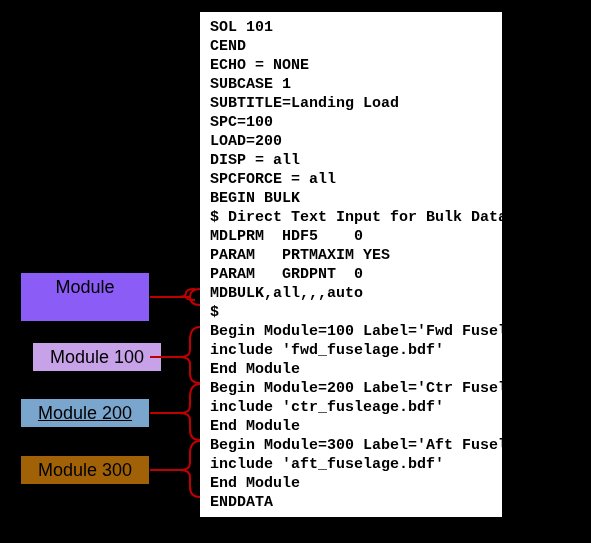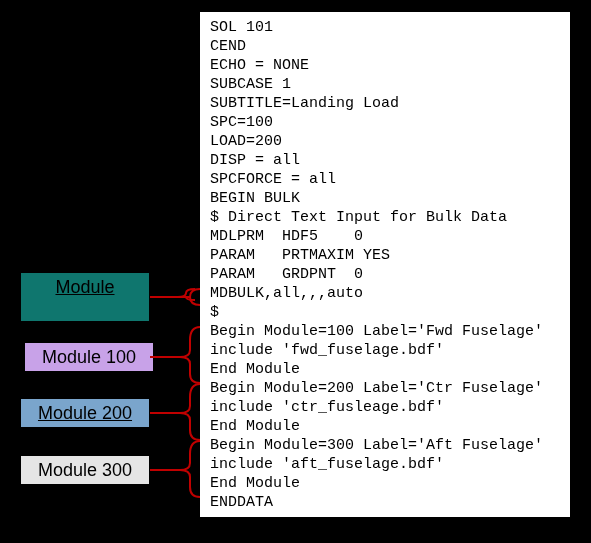--- a/index.html
+++ b/index.html
@@ -16,7 +16,7 @@
     position: absolute;
     left: 200px;
     top: 12px;
-    width: 370px;
+    width: 302px;
     height: 505px;
     background: #fff;
     padding: 6px 10px;
@@ -26,6 +26,7 @@
     line-height: 19px;
     color: #000;
     white-space: pre;
+    font-weight: bold;
   }
   .label {
     position: absolute;

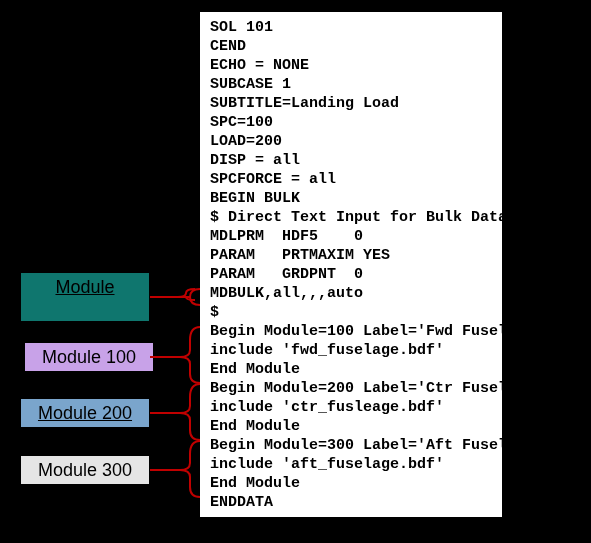--- a/index.html
+++ b/index.html
@@ -42,9 +42,8 @@
     top: 272px;
     width: 130px;
     height: 50px;
-    background: #0f766e;
+    background: #8b5cf6;
     line-height: 20px;
-    text-decoration: underline;
   }
   .label-100 {
     left: 24px;

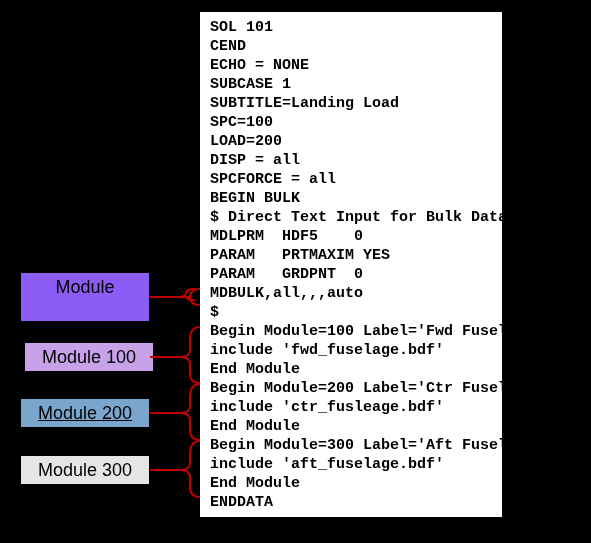--- a/index.html
+++ b/index.html
@@ -46,7 +46,7 @@
     line-height: 20px;
   }
   .label-100 {
-    left: 24px;
+    left: 32px;
     top: 342px;
     width: 130px;
     height: 30px;

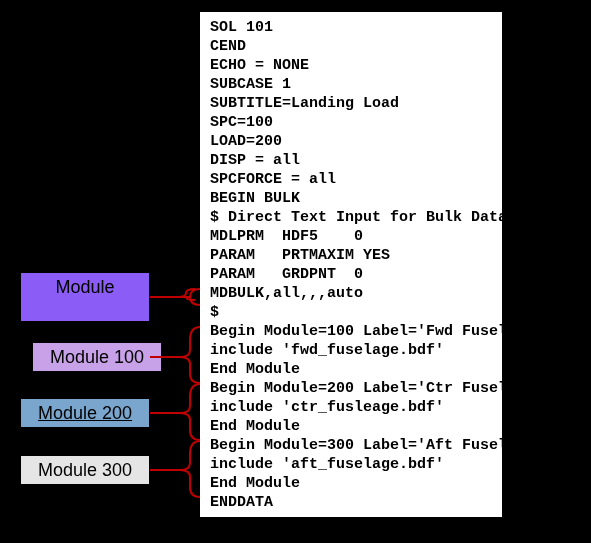--- a/index.html
+++ b/index.html
@@ -67,7 +67,7 @@
     top: 455px;
     width: 130px;
     height: 30px;
-    background: #e5e5e5;
+    background: #a16207;
     line-height: 20px;
   }
   svg.brackets {

